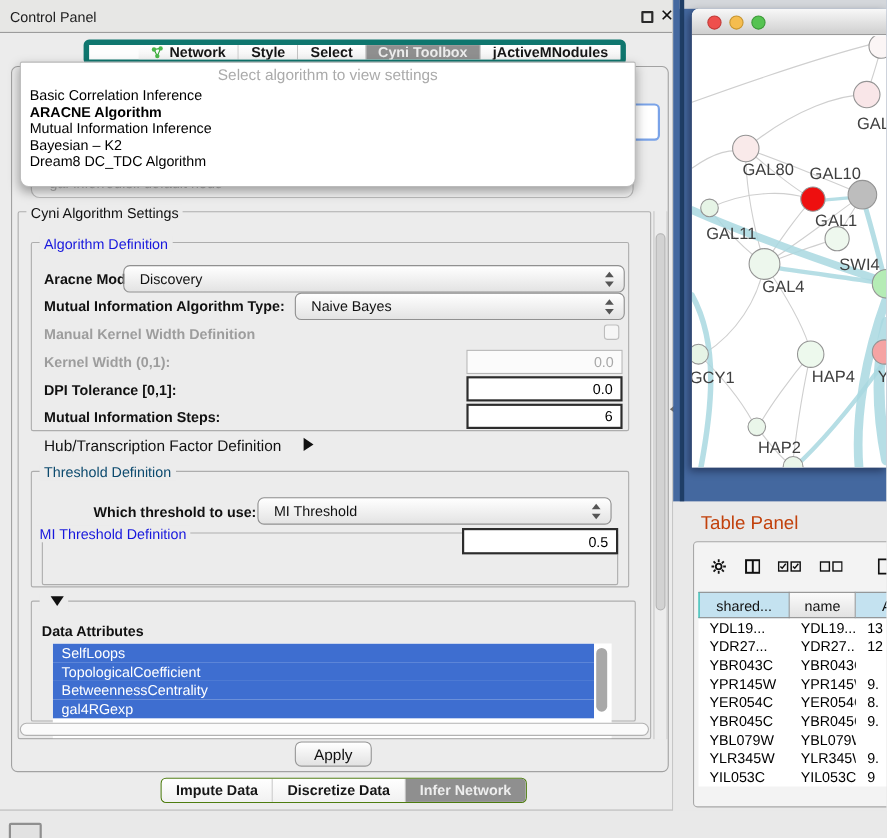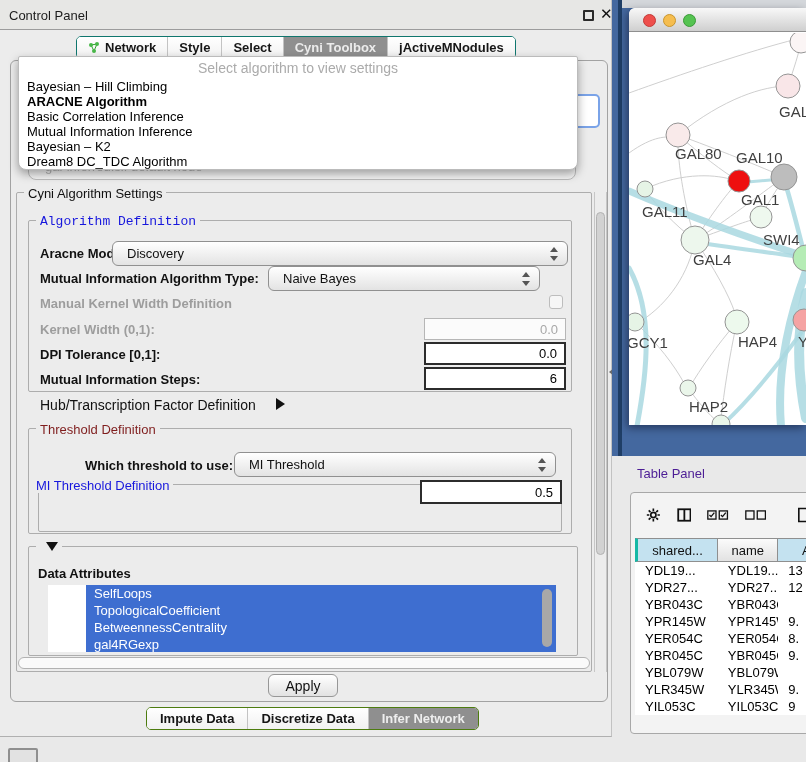--- a/index.html
+++ b/index.html
@@ -16,7 +16,7 @@
   .cp-close { position:absolute; left:600px; top:5px; font-size:15px; font-weight:bold; color:#111; }
 
   
-  .tabbar { position:absolute; left:76px; top:36px; height:23px; display:flex; border:1px solid #0f766e; border-radius:5px; background:#fdfdfd; overflow:hidden; }
+  .tabbar { position:absolute; left:76px; top:36px; height:23px; display:flex; border:5px solid #0f766e; border-radius:5px; background:#fdfdfd; overflow:hidden;padding-left:45px; }
   .tabbar .tab { display:flex; align-items:center; gap:5px; padding:0 11px; font-weight:600; font-size:13px; color:#161616; border-right:1px solid #c3c3c3; background:linear-gradient(#ffffff,#f1f1f1); white-space:nowrap; }
   .tabbar .tab:last-child { border-right:none; }
   .tabbar .tab.selected { background:#8f8f8f; color:#ececec;justify-content:flex-end; }

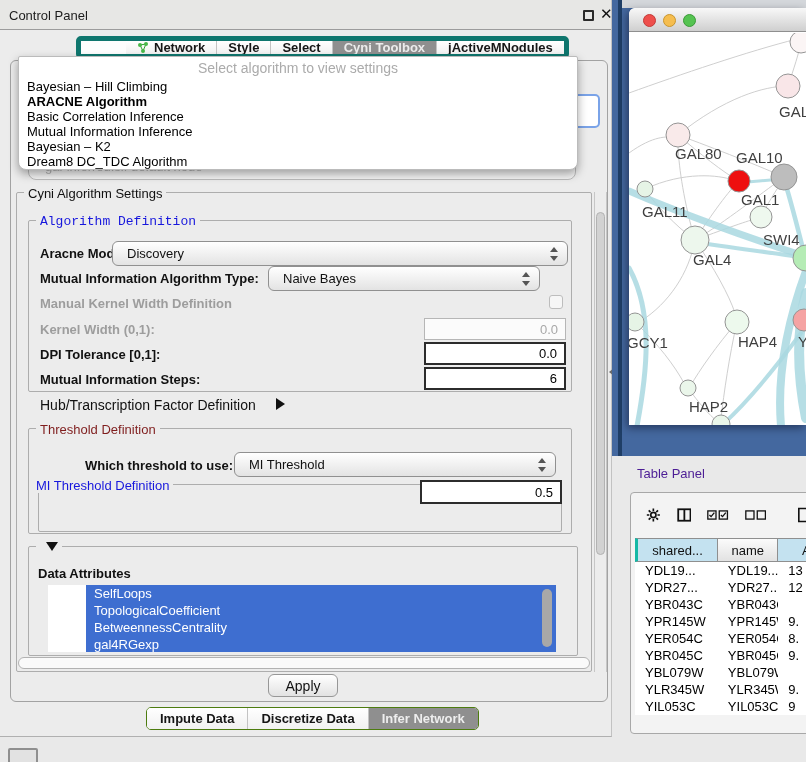--- a/index.html
+++ b/index.html
@@ -240,7 +240,6 @@
 
     <div class="algo-popup" id="algo-popup">
       <div class="algo-placeholder">Select algorithm to view settings</div>
-    <div class="algo-item">Bayesian – Hill Climbing</div>
         <div class="algo-item selected">ARACNE Algorithm</div>
         <div class="algo-item">Basic Correlation Inference</div>
         <div class="algo-item">Mutual Information Inference</div>

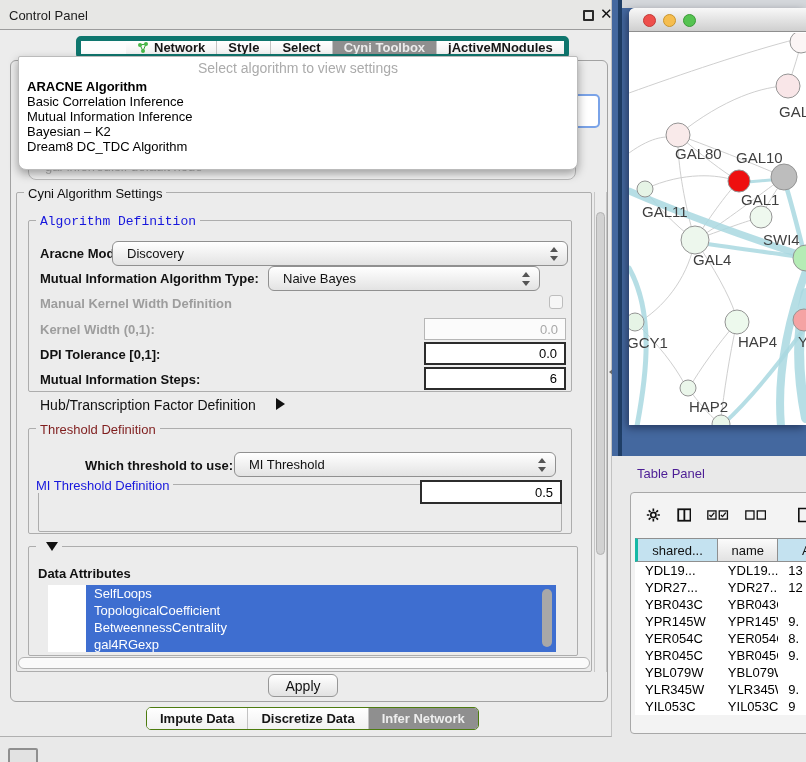--- a/index.html
+++ b/index.html
@@ -240,8 +240,8 @@
 
     <div class="algo-popup" id="algo-popup">
       <div class="algo-placeholder">Select algorithm to view settings</div>
+        <div class="algo-item">Basic Correlation Inference</div>
         <div class="algo-item selected">ARACNE Algorithm</div>
-        <div class="algo-item">Basic Correlation Inference</div>
         <div class="algo-item">Mutual Information Inference</div>
         <div class="algo-item">Bayesian – K2</div>
         <div class="algo-item">Dream8 DC_TDC Algorithm</div>

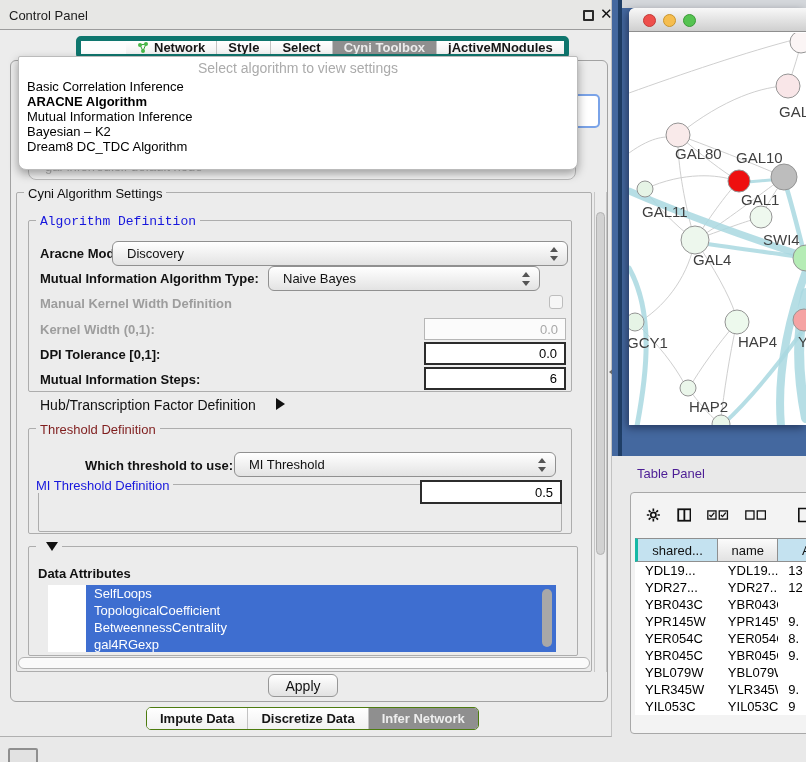--- a/index.html
+++ b/index.html
@@ -158,7 +158,7 @@
     <span class="fs-legend" style="left:24px; top:186px;">Cyni Algorithm Settings</span>
 
     <div class="fs" style="left:28px; top:220px; width:544px; height:172px;"></div>
-    <span class="fs-legend legend-blue" style="left:36px; top:214px;font-family:Liberation Mono, monospace;">Algorithm Definition</span>
+    <span class="fs-legend legend-blue" style="left:36px; top:214px;">Algorithm Definition</span>
 
     <span class="lbl" style="left:40px; top:246px;">Aracne Mode:</span>
     <div class="combo" style="left:112px; top:241px; width:456px;">

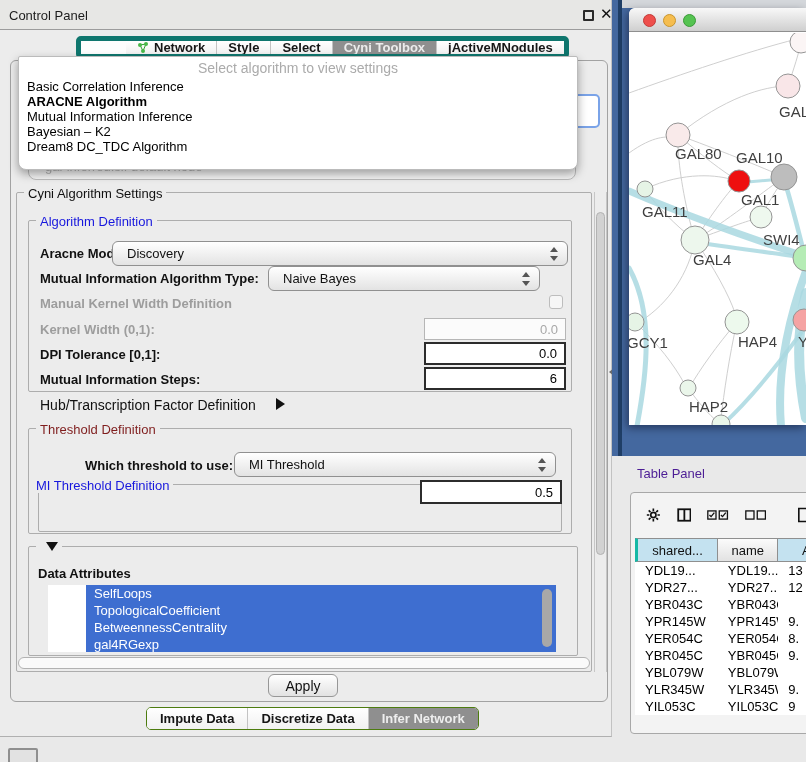--- a/index.html
+++ b/index.html
@@ -167,7 +167,7 @@
     </div>
 
     <span class="lbl" style="left:40px; top:271px;">Mutual Information Algorithm Type:</span>
-    <div class="combo" style="left:268px; top:266px; width:272px;">
+    <div class="combo" style="left:268px; top:266px; width:300px;">
       <span>Naive Bayes</span>
       <span class="stepper"></span>
     </div>

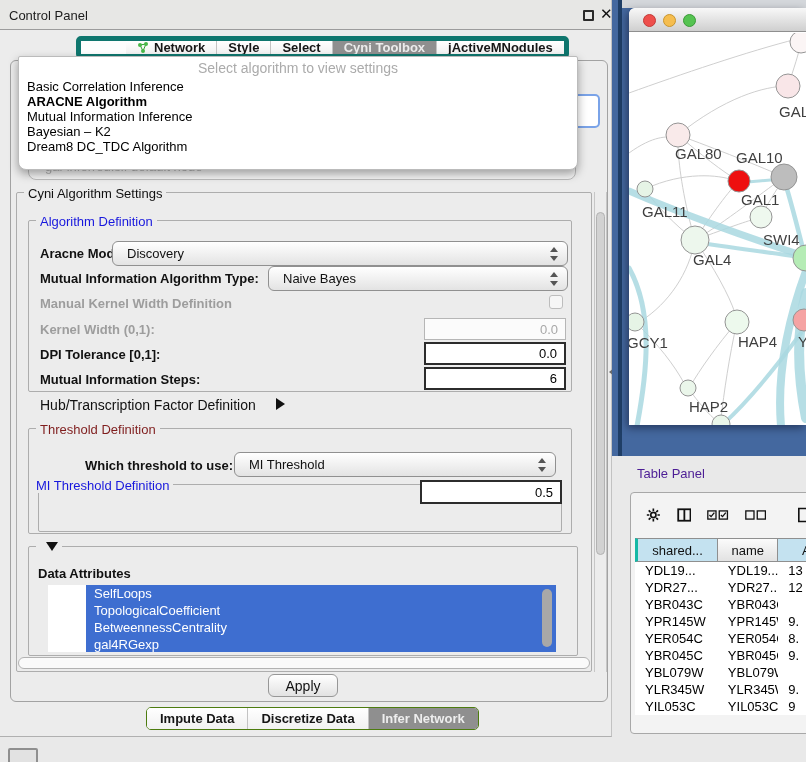--- a/index.html
+++ b/index.html
@@ -38,7 +38,7 @@
   .fs { position:absolute; border:1px solid #adadad; border-radius:2px; }
   .fs-legend { position:absolute; background:#ececec; padding:0 4px; font-size:13px; color:#111; white-space:nowrap; }
   .legend-blue { color:#1717dd; }
-  .legend-green { color:#7f1d1d; }
+  .legend-green { color:#0c4a6e; }
 
   .lbl { position:absolute; font-weight:bold; font-size:13px; color:#111; white-space:nowrap; }
   .lbl.gray { color:#9d9d9d; }

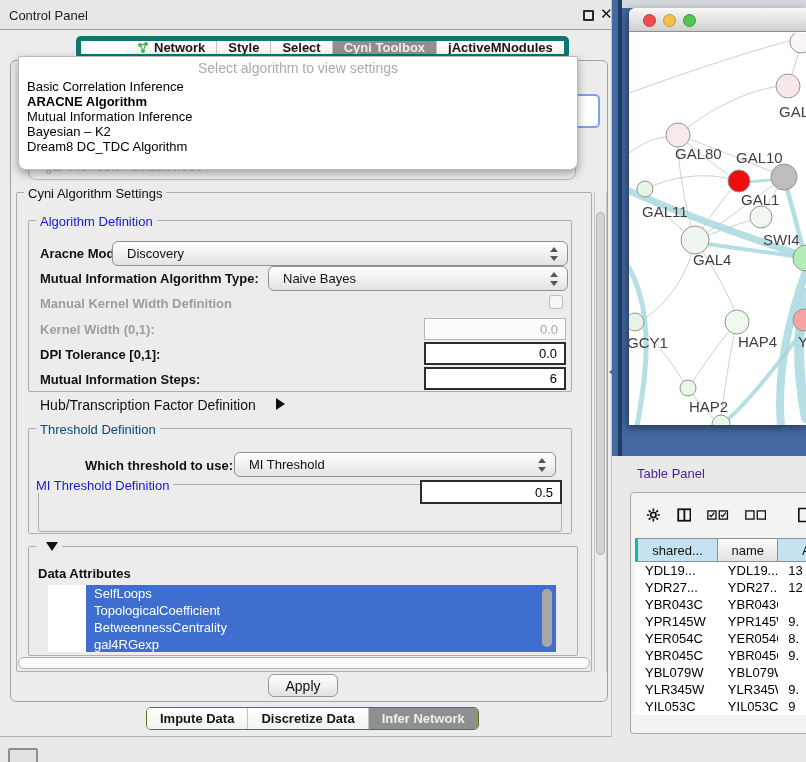--- a/index.html
+++ b/index.html
@@ -88,7 +88,7 @@
 
   
   .table-region { position:absolute; left:612px; top:456px; width:194px; height:306px; background:#e9e9e9; }
-  .tp-title { position:absolute; left:25px; top:10px; font-size:13px; color:#4c1d95; }
+  .tp-title { position:absolute; left:25px; top:10px; font-size:17px; color:#c2410c; }
   .tp-box { position:absolute; left:18px; top:36px; width:182px; height:242px; background:#f3f3f3; border:1px solid #a8a8a8; border-radius:4px; overflow:hidden; }
   .tp-toolbar { position:absolute; left:0; top:0; width:100%; height:44px; display:flex; align-items:center; gap:16px; padding-left:15px; }
   .tp-table { position:absolute; left:4px; top:45px; width:200px; }

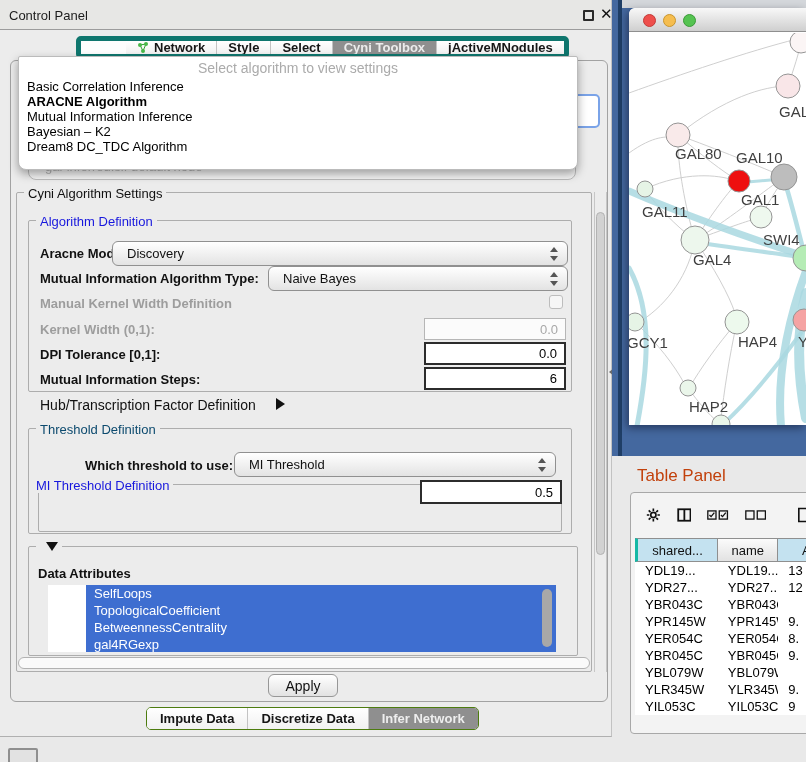--- a/index.html
+++ b/index.html
@@ -94,7 +94,7 @@
   .tp-table { position:absolute; left:4px; top:45px; width:200px; }
   .tp-header { display:flex; height:24px; }
   .tp-th { border:1px solid #8f8f8f; border-left:none; display:flex; align-items:center; justify-content:center; font-size:13px; color:#111; background:#c4e2f0; }
-  .tp-th:first-child { border-left:3px solid #14b8a6; }
+  .tp-th:first-child { border-left:1px solid #14b8a6; }
   .tp-th.plain { background:linear-gradient(#fbfbfb,#e2e2e2); }
   .tp-rows { background:#fff; }
   .tp-row { display:flex; height:17px; line-height:17px; font-size:13px; color:#000; }

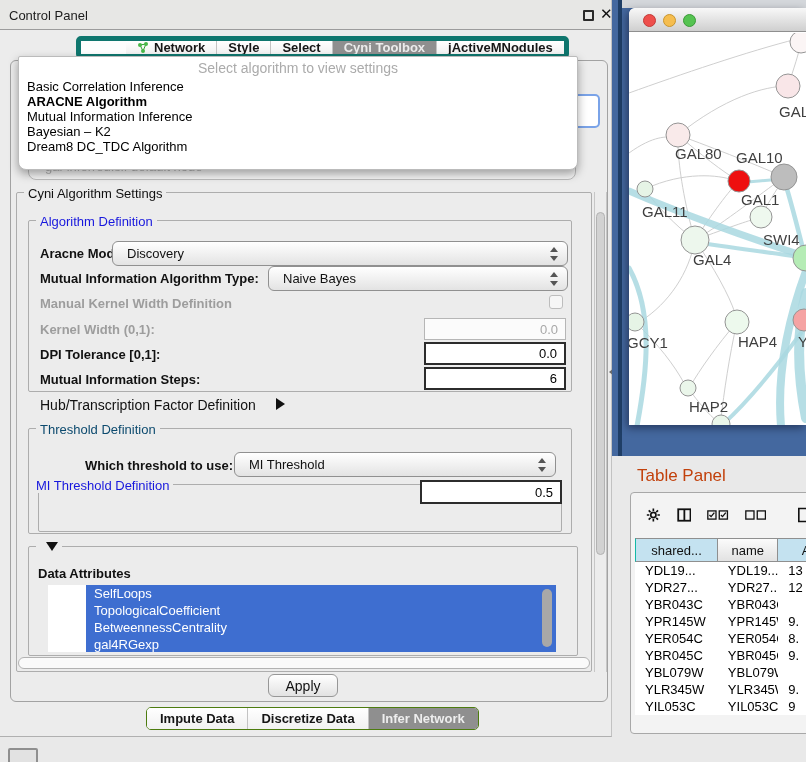--- a/index.html
+++ b/index.html
@@ -58,7 +58,7 @@
   .tri-right { display:inline-block; width:0; height:0; border-top:6px solid transparent; border-bottom:6px solid transparent; border-left:9px solid #111; }
   .tri-down { display:inline-block; width:0; height:0; border-left:6px solid transparent; border-right:6px solid transparent; border-top:9px solid #111; }
 
-  .attr-list { position:absolute; left:48px; top:585px; width:508px; height:67px; background:#fff; overflow:hidden;padding-left:38px; }
+  .attr-list { position:absolute; left:48px; top:585px; width:508px; height:86px; background:#fff; overflow:hidden; }
   .attr-item { width:492px; height:17px; line-height:17px; background:#3e6ed0; color:#fff; padding-left:8px; font-size:13px; white-space:nowrap; }
   .attr-scroll { position:absolute; left:494px; top:4px; width:10px; height:58px; background:#a8a8a8; border-radius:5px; }
 

